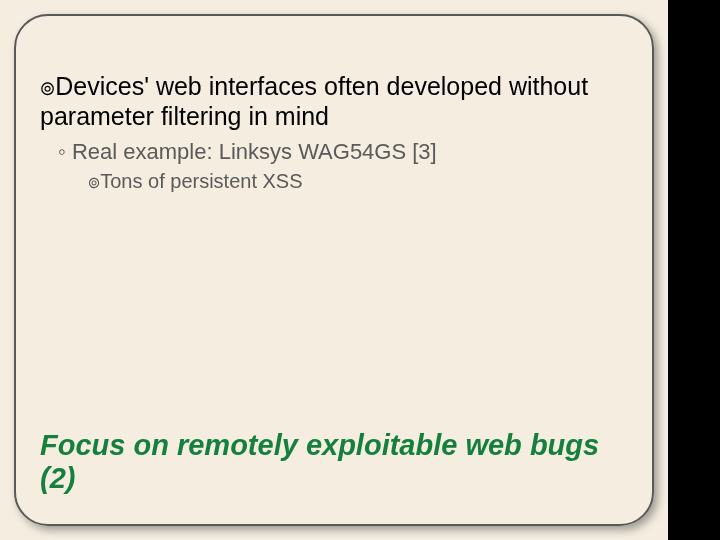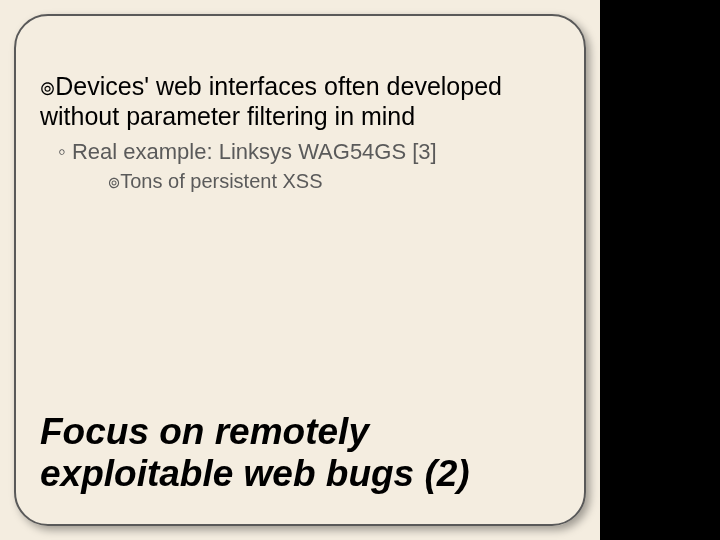--- a/index.html
+++ b/index.html
@@ -12,7 +12,7 @@
   }
   .slide {
     position: relative;
-    width: 600px;
+    width: 668px;
     height: 540px;
     background: #f4ede0;
     box-sizing: border-box;

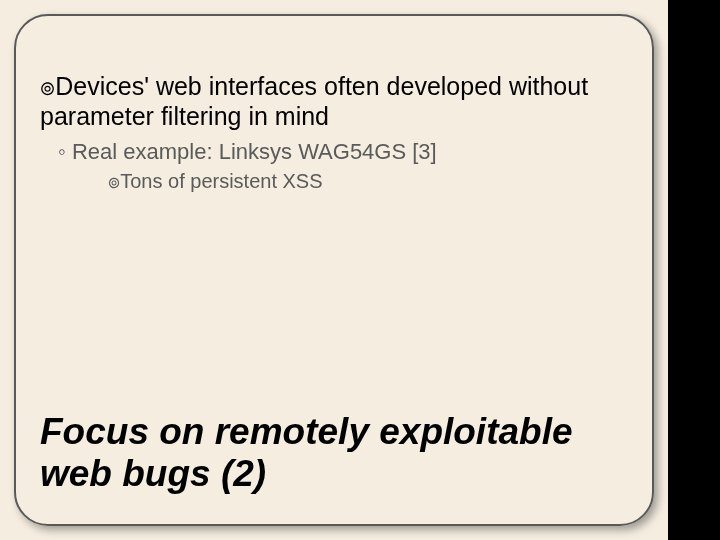--- a/index.html
+++ b/index.html
@@ -51,7 +51,7 @@
   .b3 {
     font-size: 20px;
     line-height: 1.2;
-    margin: 2px 0 6px 68px;
+    margin: 2px 0 6px 48px;
     color: #5a5a5a;
   }
   .title-block {

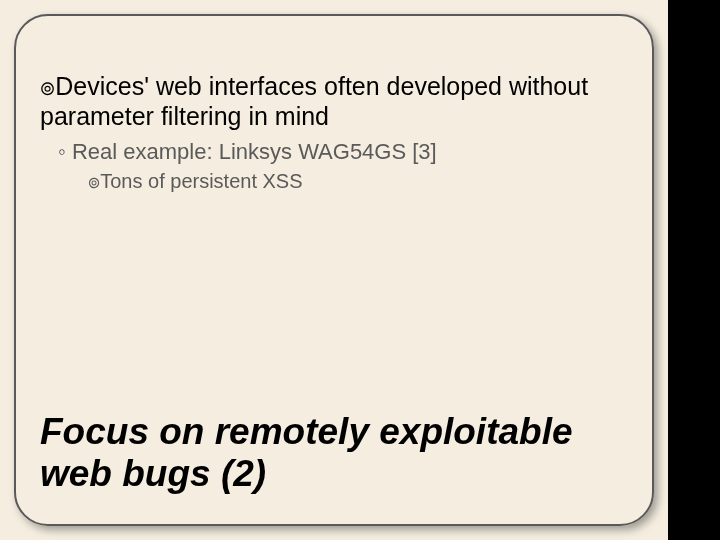--- a/index.html
+++ b/index.html
@@ -59,10 +59,10 @@
     left: 40px;
     right: 40px;
     bottom: 46px;
-    color: #000000;
+    color: #15803d;
     font-weight: bold;
     font-style: italic;
-    font-size: 37px;
+    font-size: 29px;
     line-height: 1.12;
     margin-top: 48px;
   }

